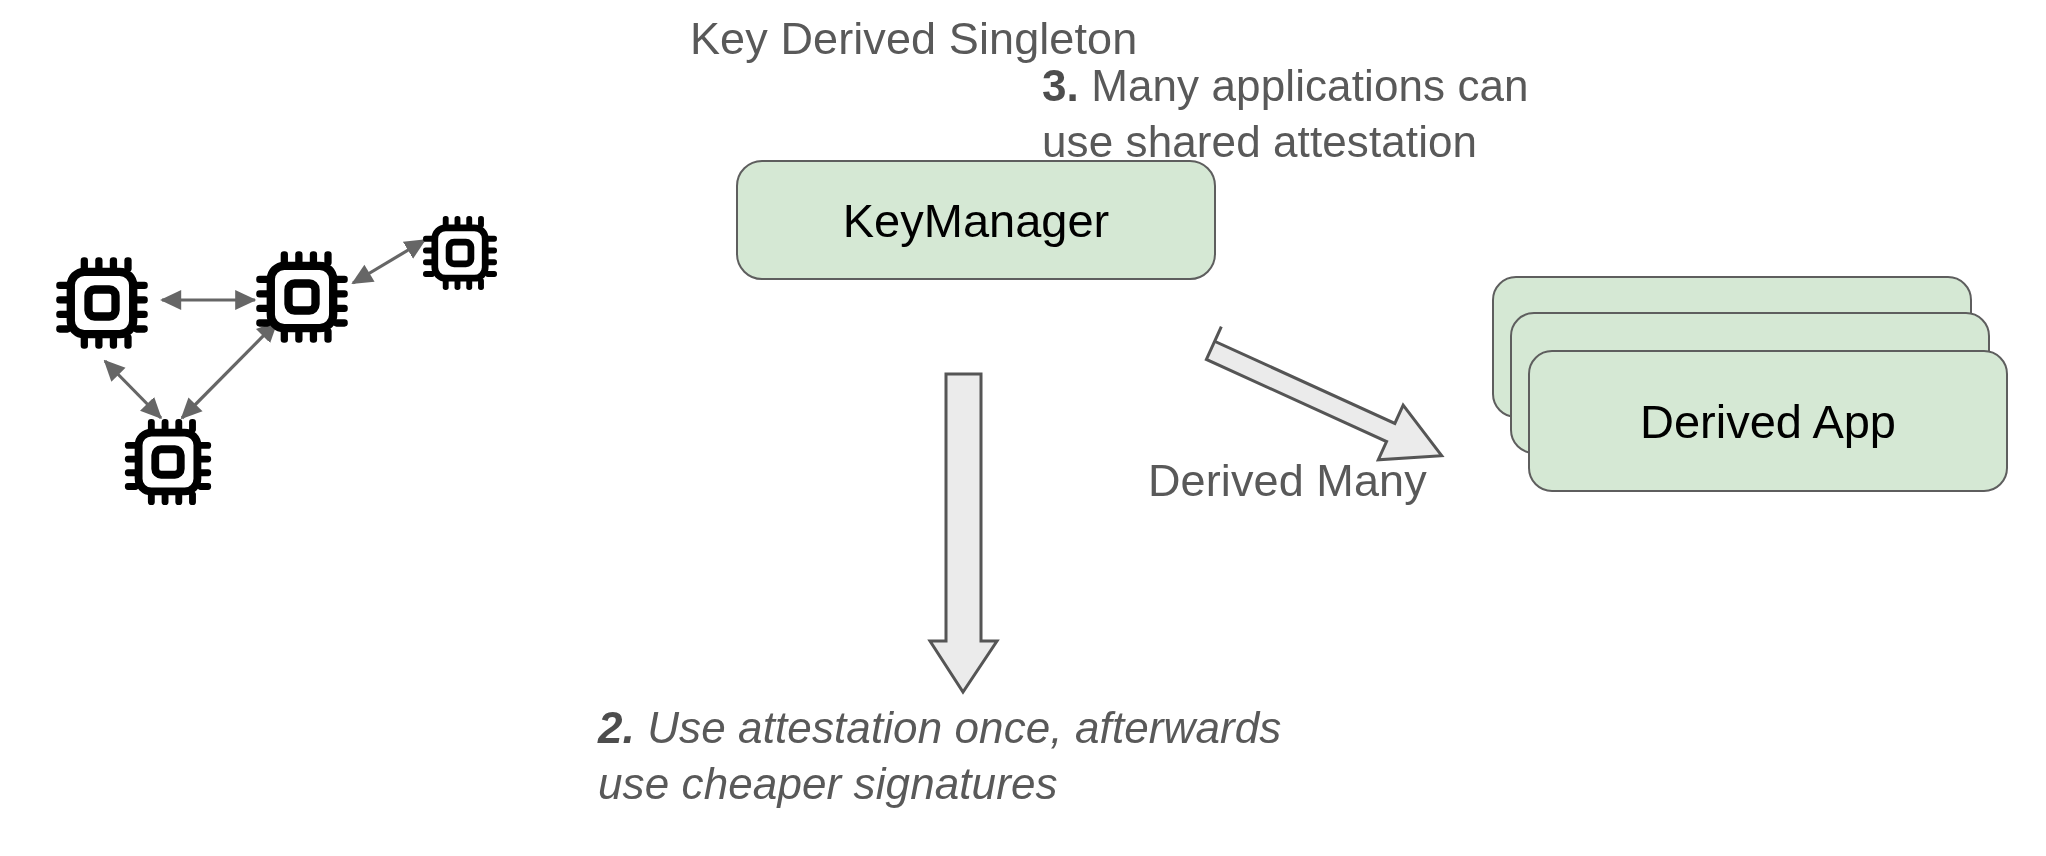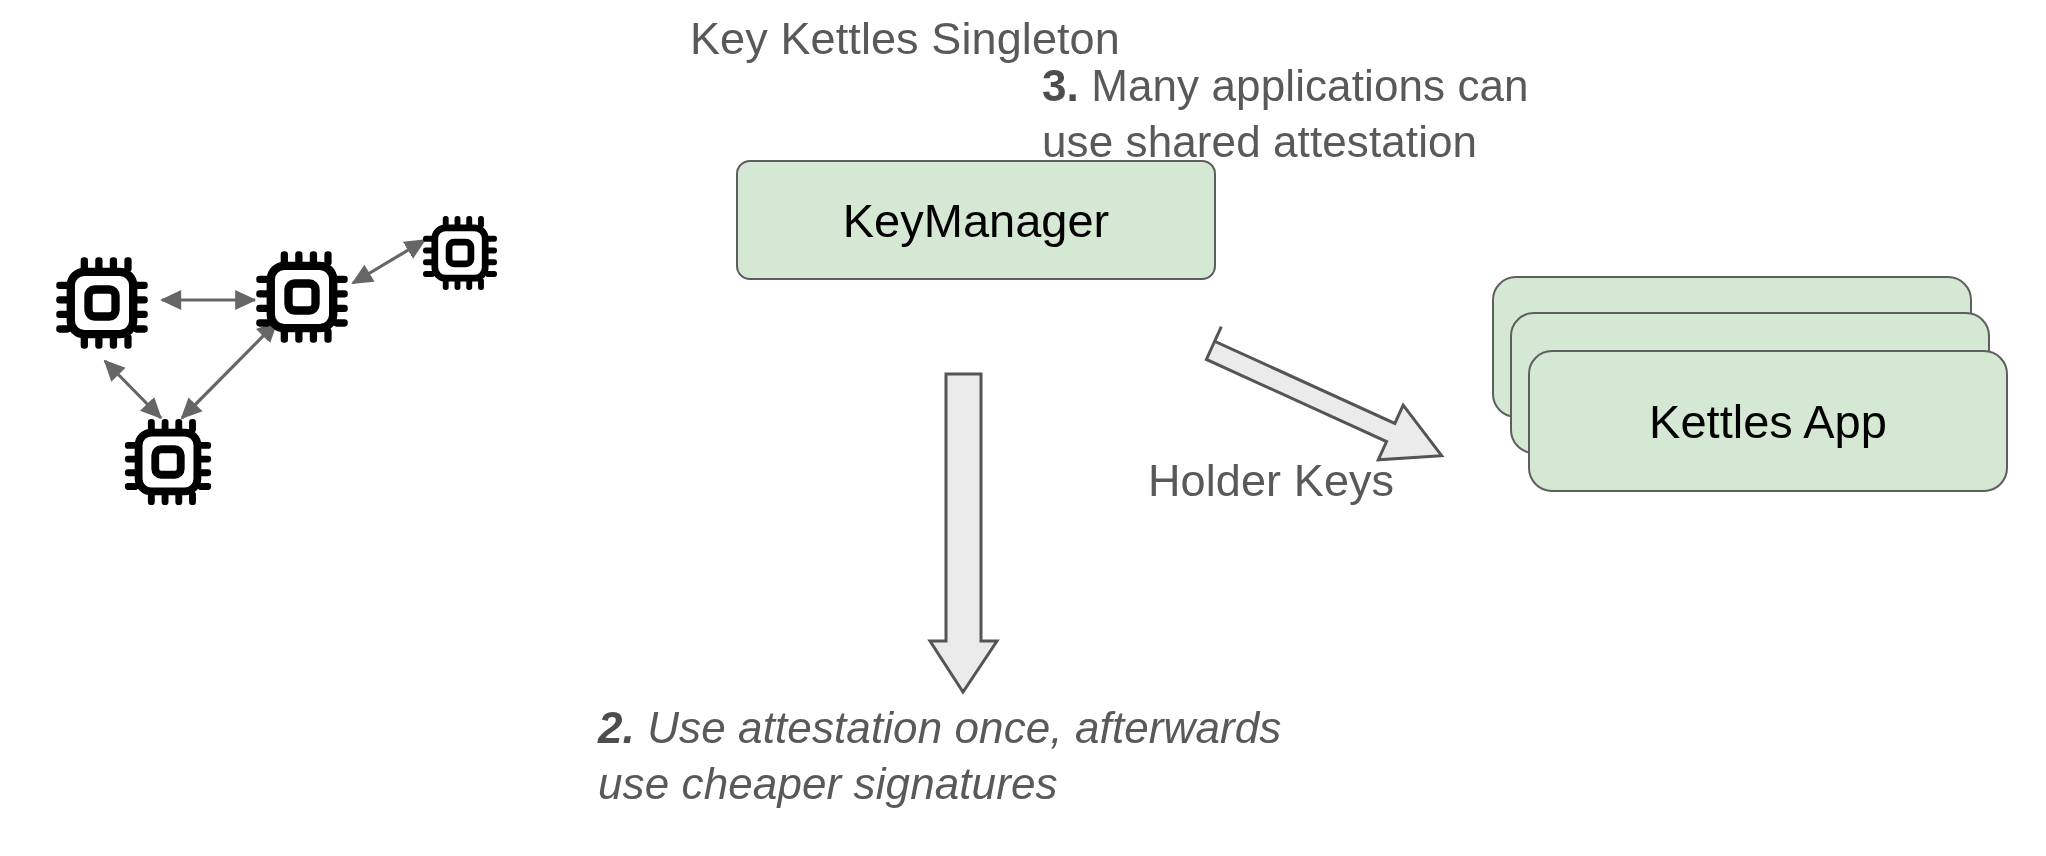--- a/index.html
+++ b/index.html
@@ -108,7 +108,7 @@
 
 <div id="canvas">
 
-  <div class="abs label-gray" id="title-key-holder">Key Kettles Singleton</div>
+  <div class="abs label-gray" id="title-key-holder">Key Derived Singleton</div>
 
 
   <div class="abs label-gray" id="caption-3"><span class="num">3.</span><span> Many applications can

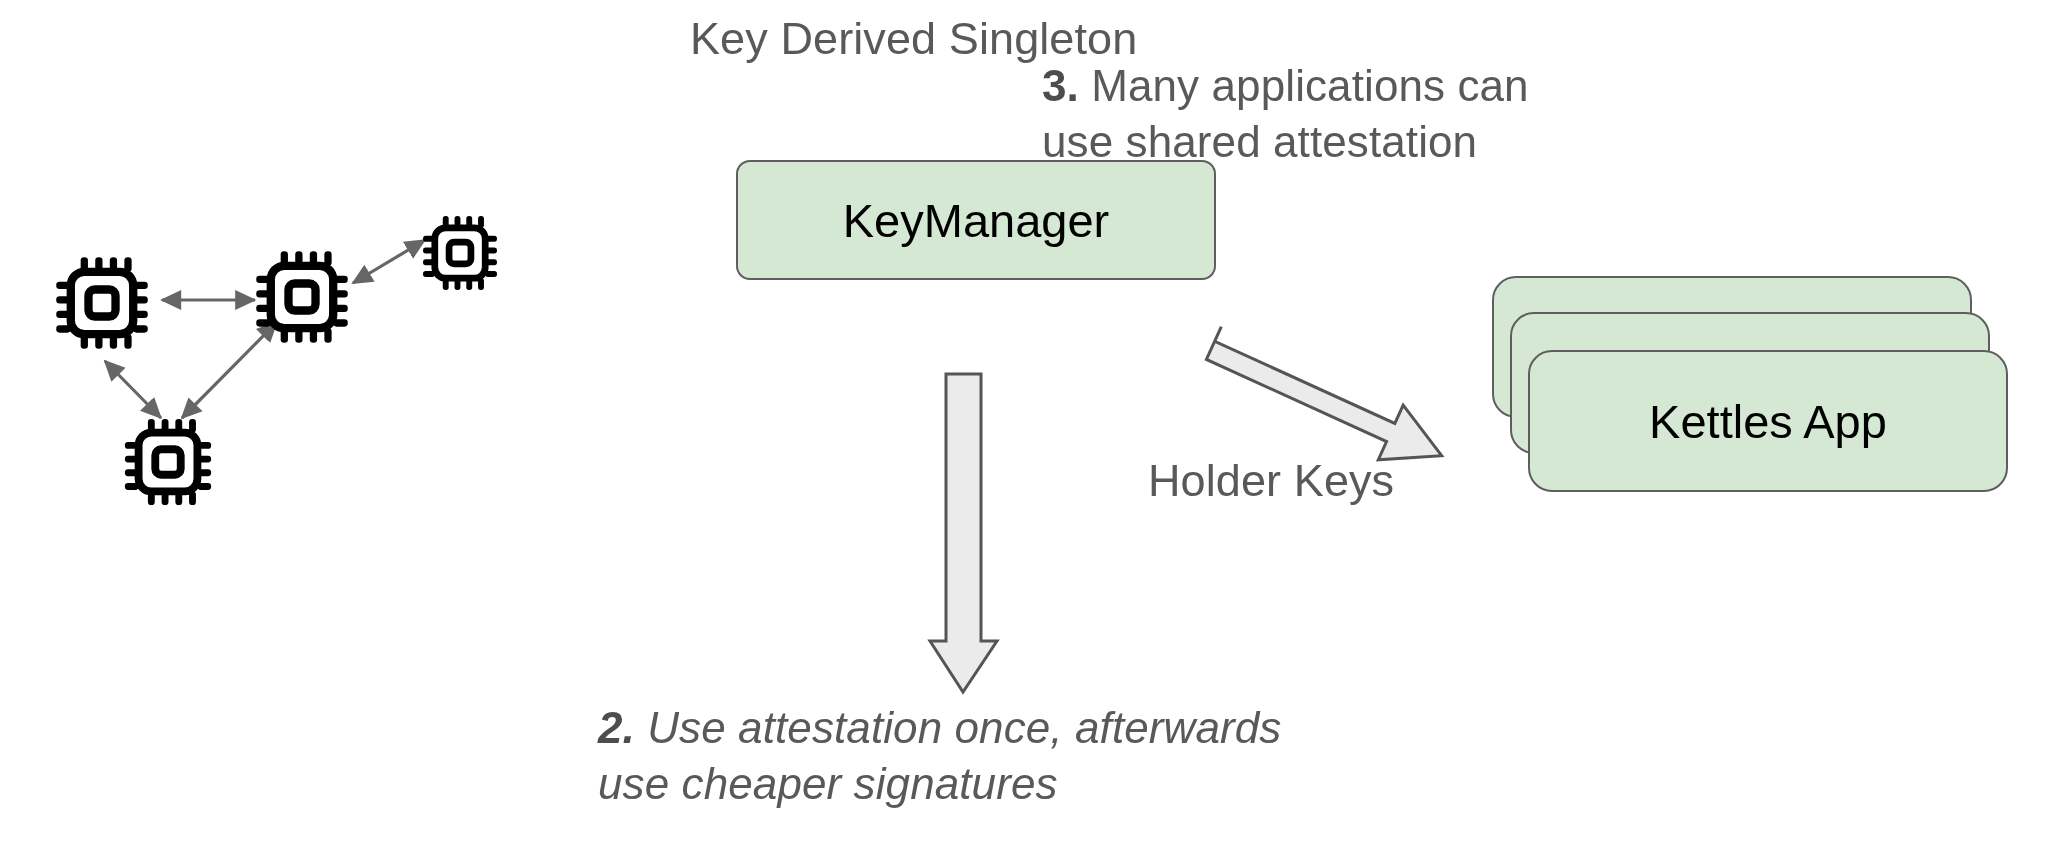--- a/index.html
+++ b/index.html
@@ -66,7 +66,7 @@
   .green-box {
     background: #d5e8d4;
     border: 2px solid #5e5e5e;
-    border-radius: 14px;
+    border-radius: 26px;
     box-sizing: border-box;
   }
   #box-keymanager {

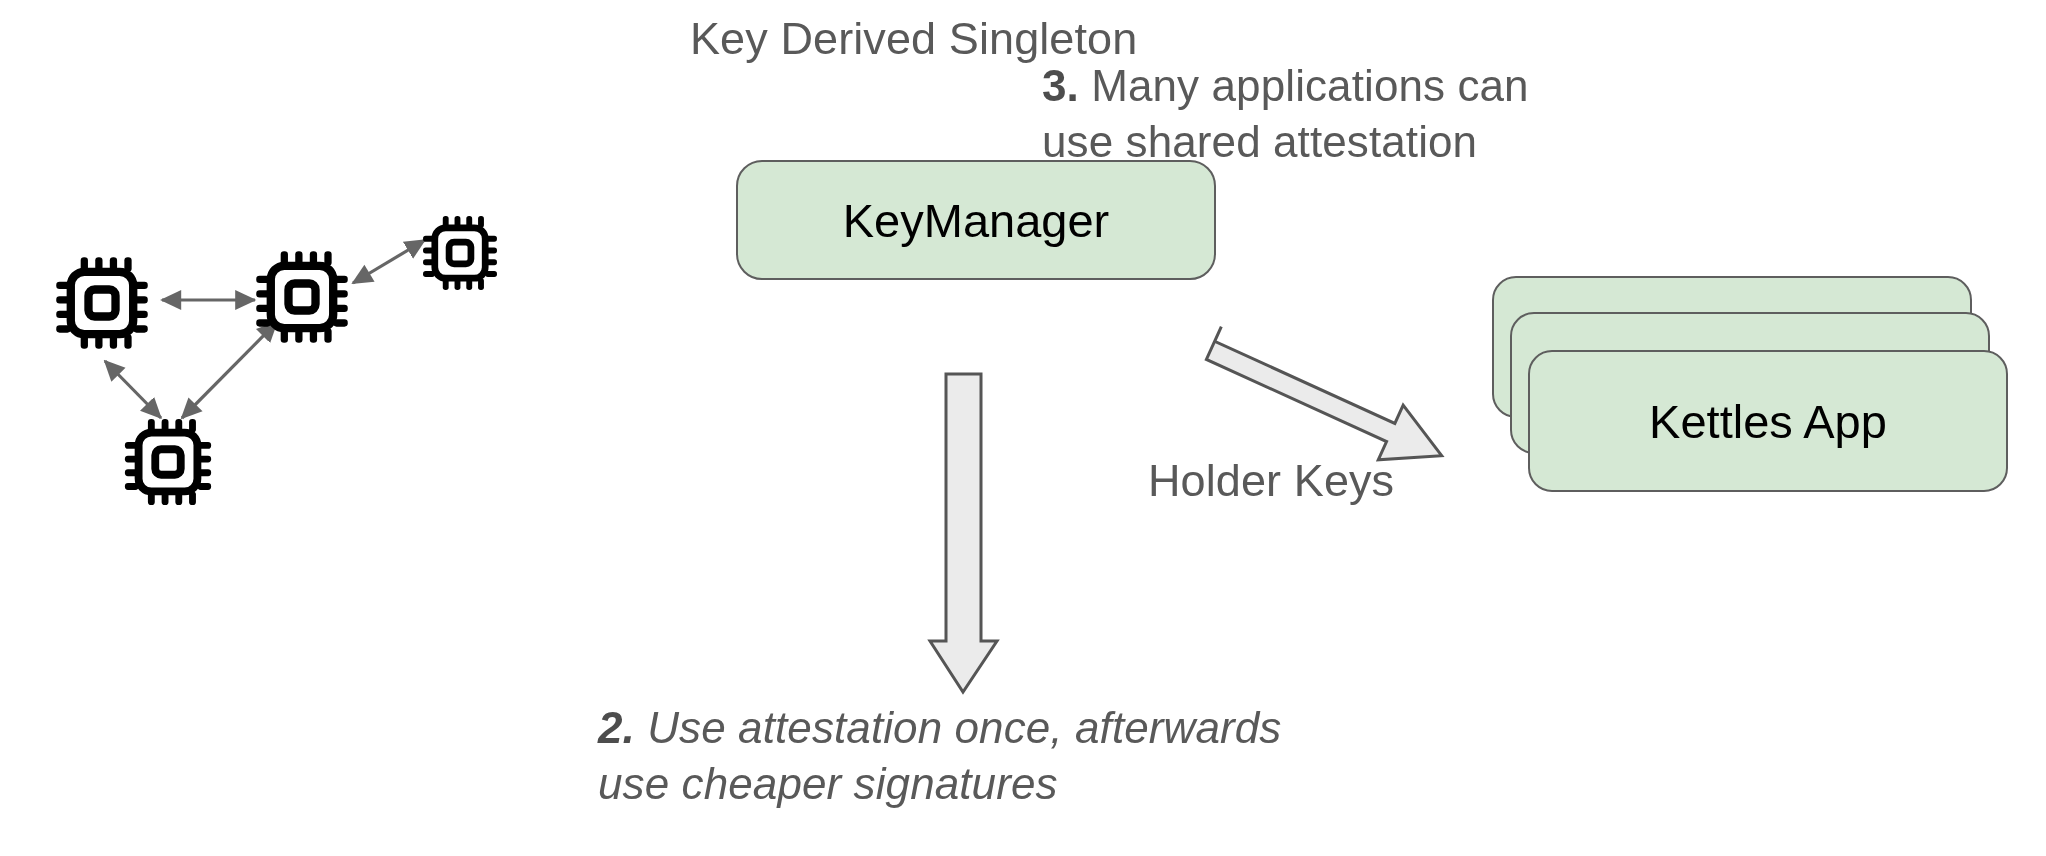--- a/index.html
+++ b/index.html
@@ -126,7 +126,7 @@
   <div class="abs green-box stack-card" id="card-back"></div>
   <div class="abs green-box stack-card" id="card-mid"></div>
   <div class="abs green-box stack-card" id="card-front">
-    <span class="box-text">Kettles App</span>
+    <span class="box-text">Derived App</span>
   </div>
 
   <svg id="arrows-svg" viewBox="0 0 2046 856">

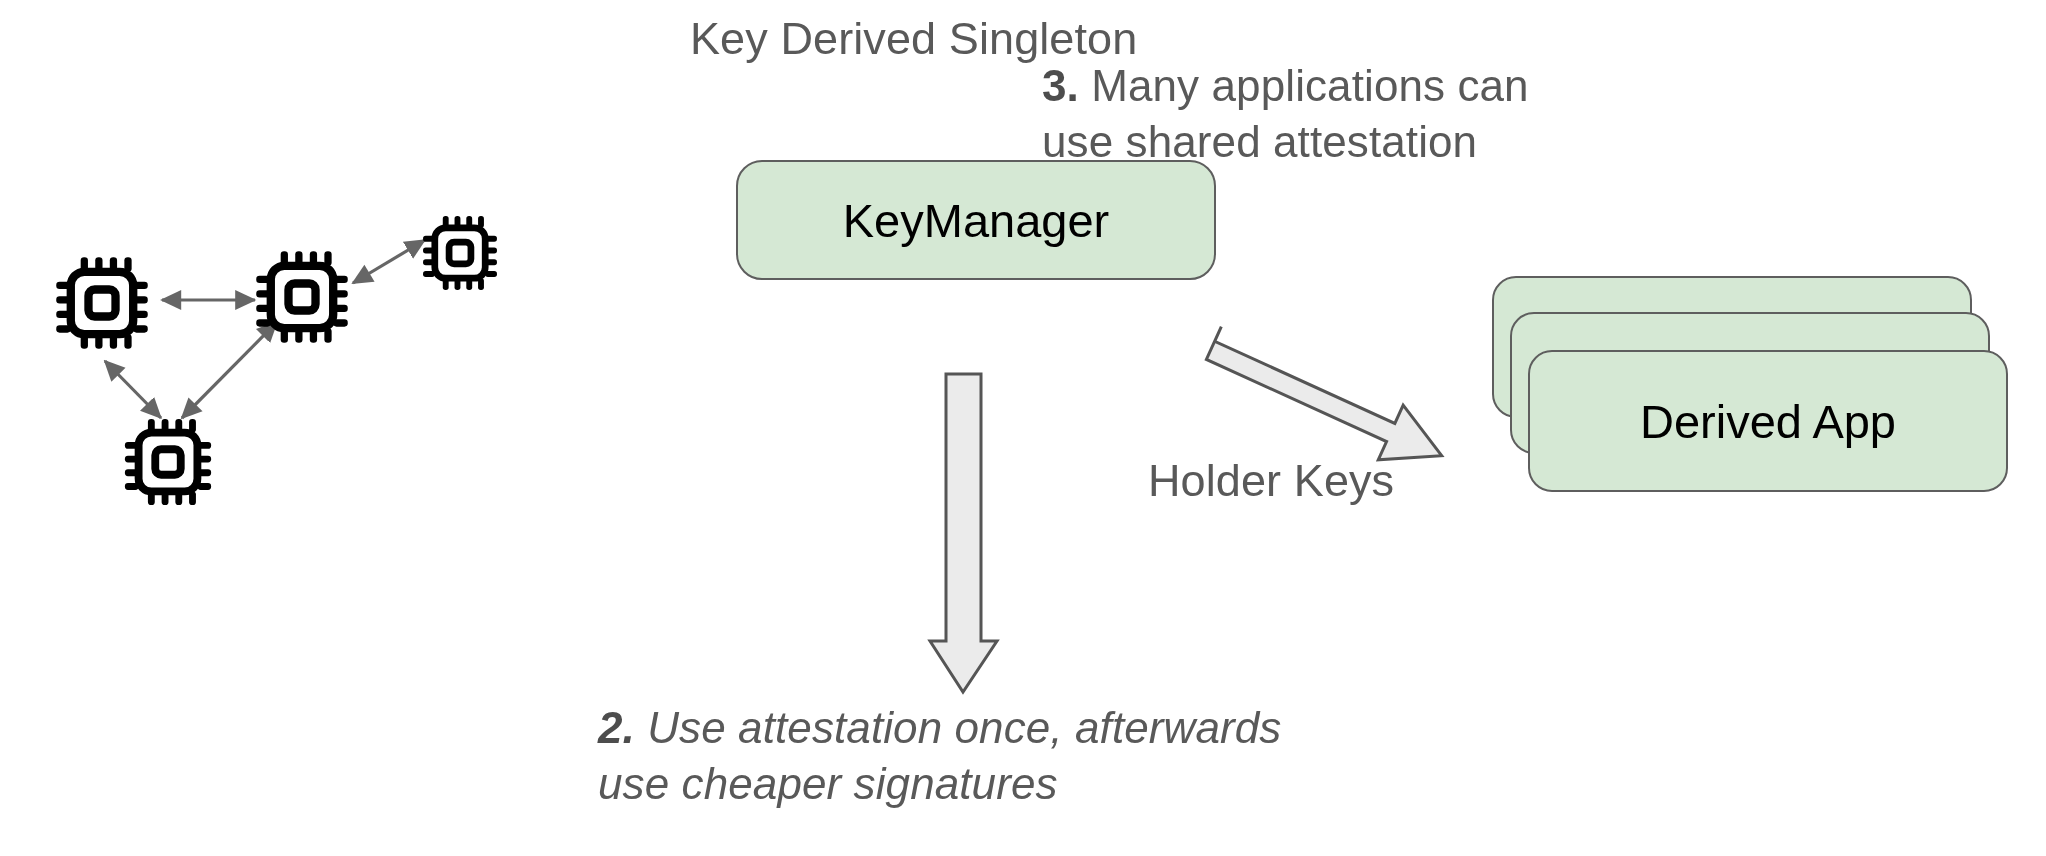--- a/index.html
+++ b/index.html
@@ -117,7 +117,7 @@
   <div class="abs label-gray" id="caption-2"><span class="num">2.</span><span> Use attestation once, afterwards
 use cheaper signatures</span></div>
 
-  <div class="abs label-gray" id="label-derived-keys">Holder Keys</div>
+  <div class="abs label-gray" id="label-derived-keys">Derived Many</div>
 
   <div class="abs green-box" id="box-keymanager">
     <span class="box-text">KeyManager</span>

